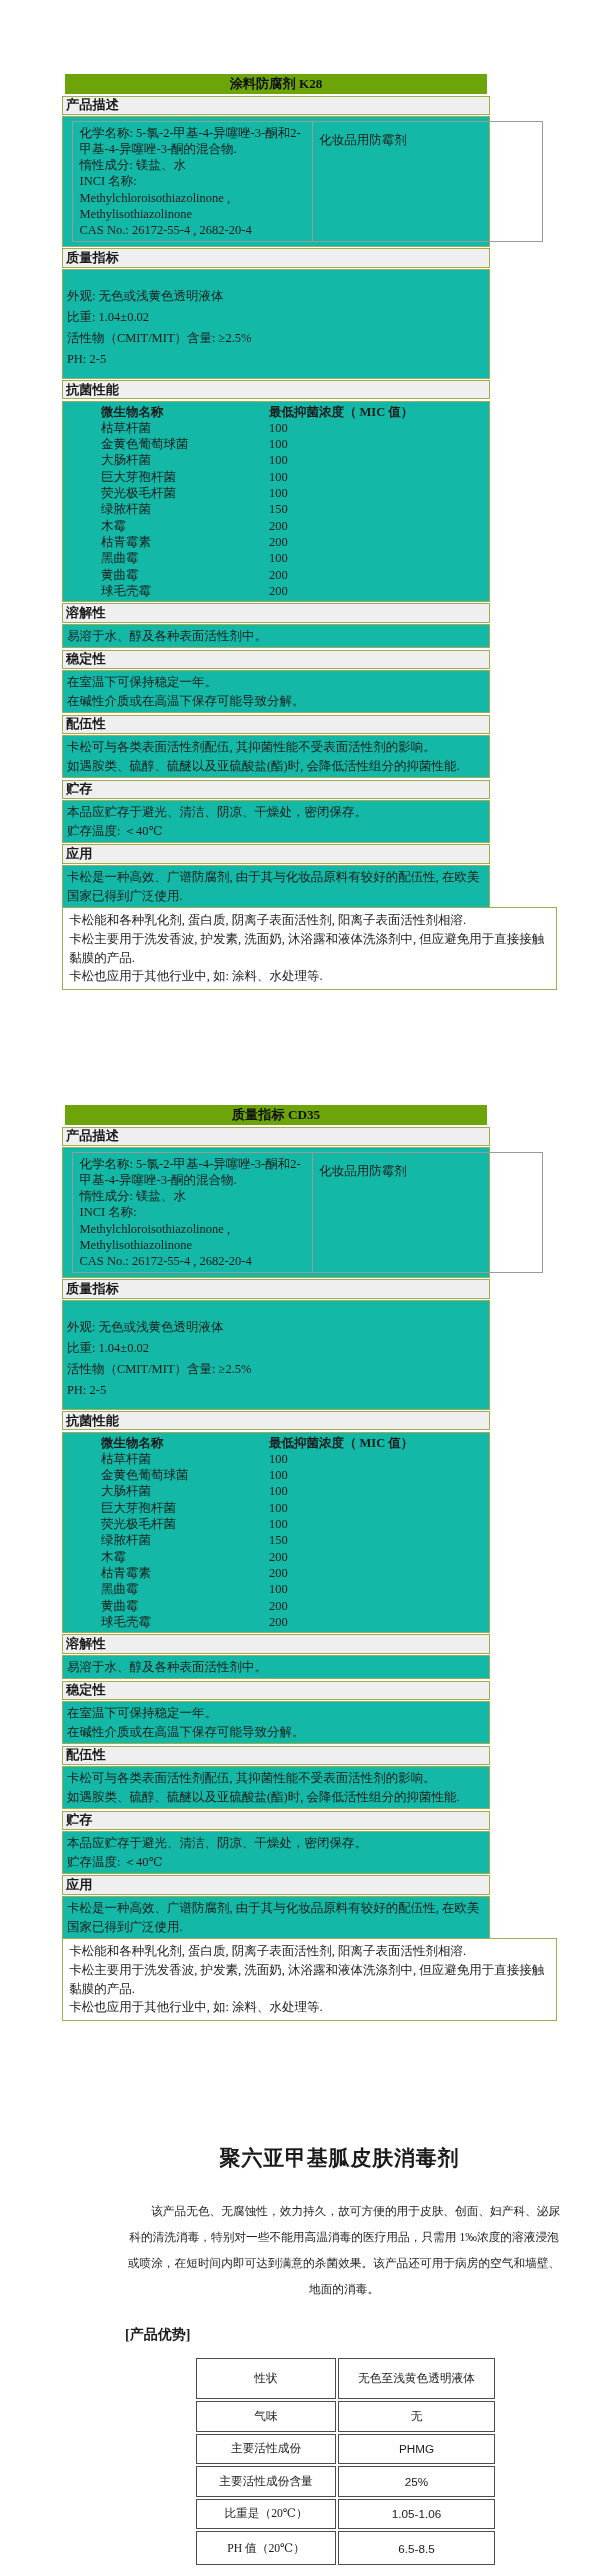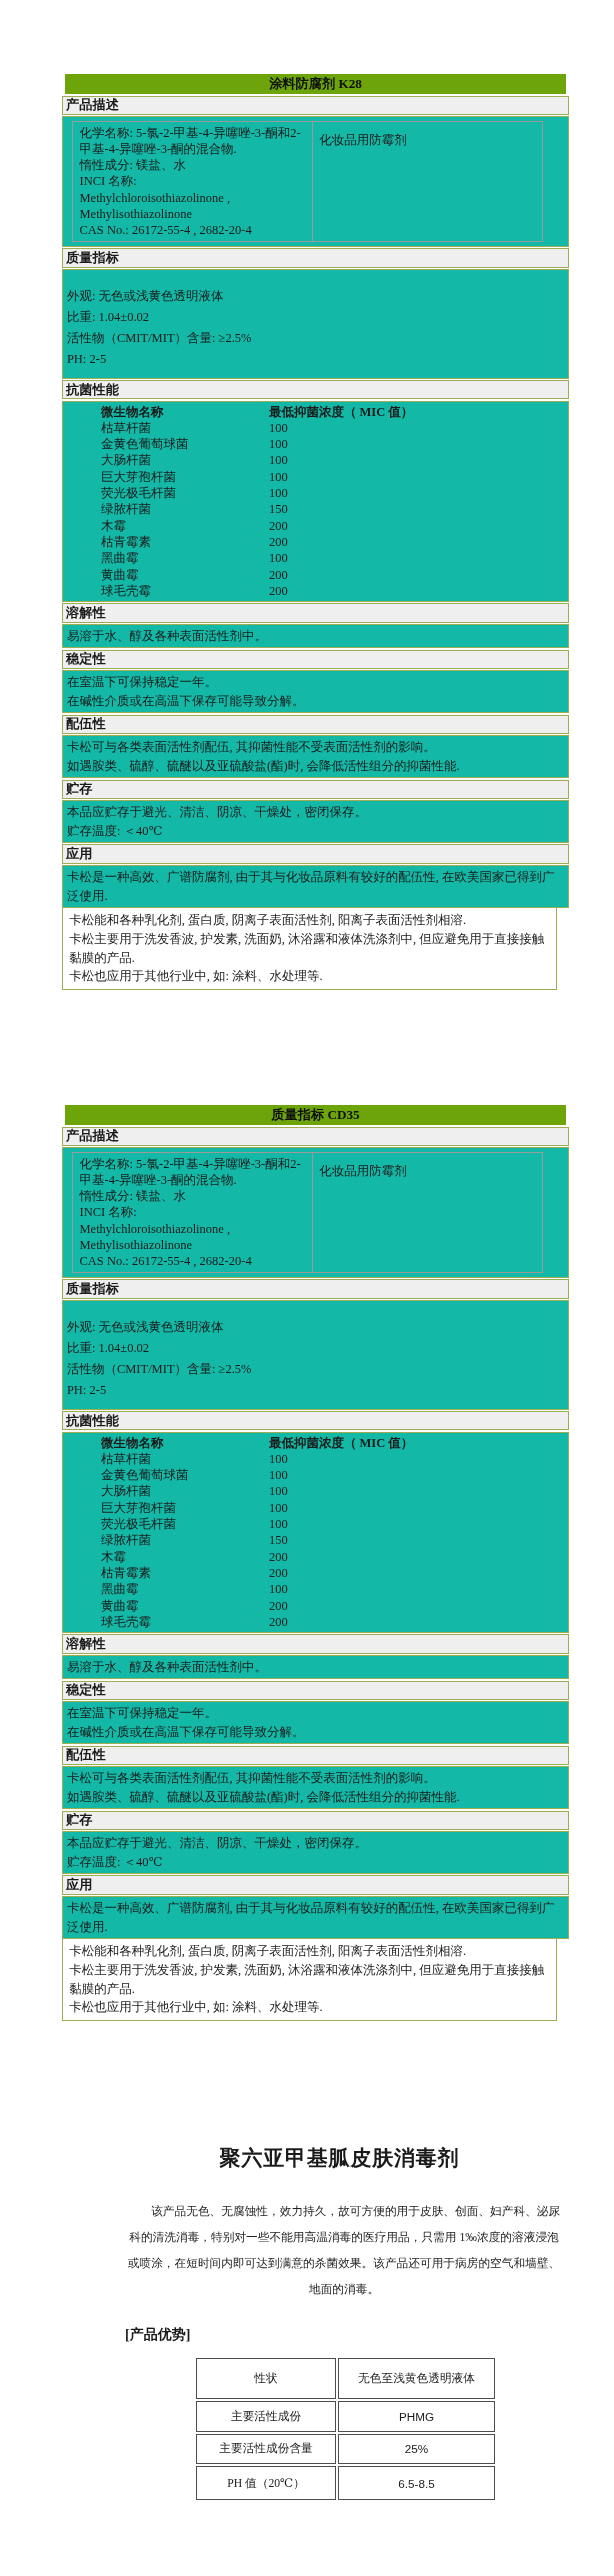--- a/index.html
+++ b/index.html
@@ -8,7 +8,7 @@
     background:#ffffff;color:#1a1a1a;
     font-family:"Liberation Serif","DejaVu Serif",serif;
   }
-  .psec{position:absolute;left:62px;width:507px;}
+  .psec{position:absolute;left:62px;width:428px;}
   .gbar{
     background:#6CA40A;border:0.8px solid #6CA40A;margin:0 3.1px 1.6px 3.1px;
     text-align:center;font-weight:bold;font-size:13.2px;line-height:18px;color:#101010;

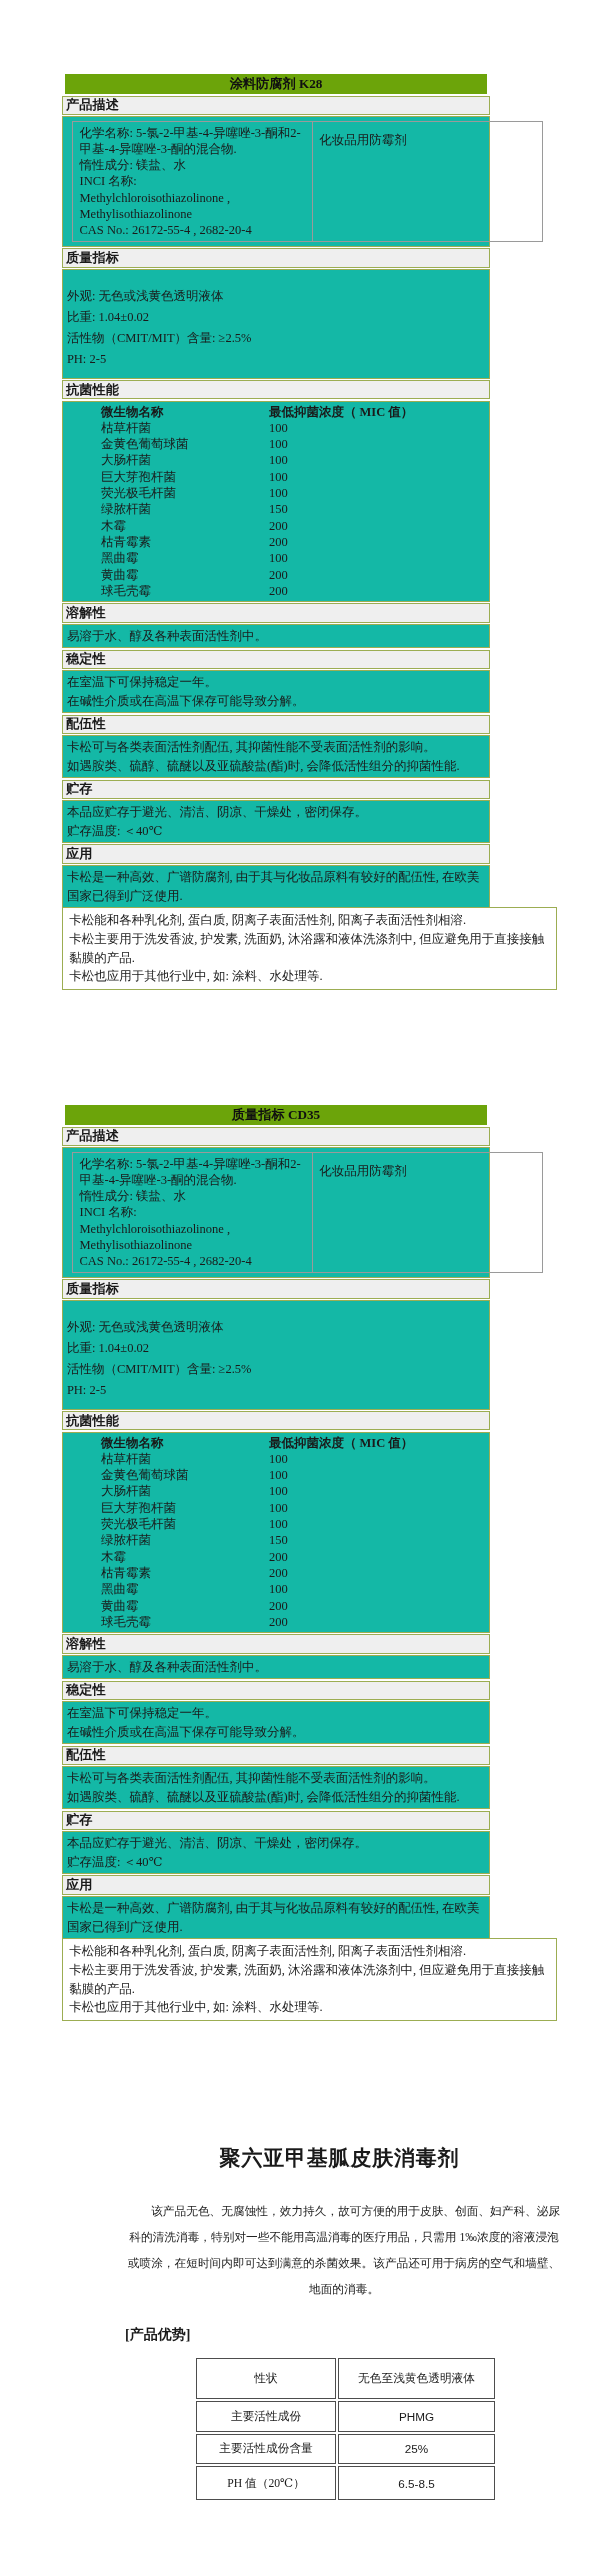--- a/index.html
+++ b/index.html
@@ -292,6 +292,10 @@
       <td class="c2">无色至浅黄色透明液体</td>
     </tr>
     <tr class="r">
+      <td class="c1">气味</td>
+      <td class="c2">无</td>
+    </tr>
+    <tr class="r">
       <td class="c1">主要活性成份</td>
       <td class="c2">PHMG</td>
     </tr>

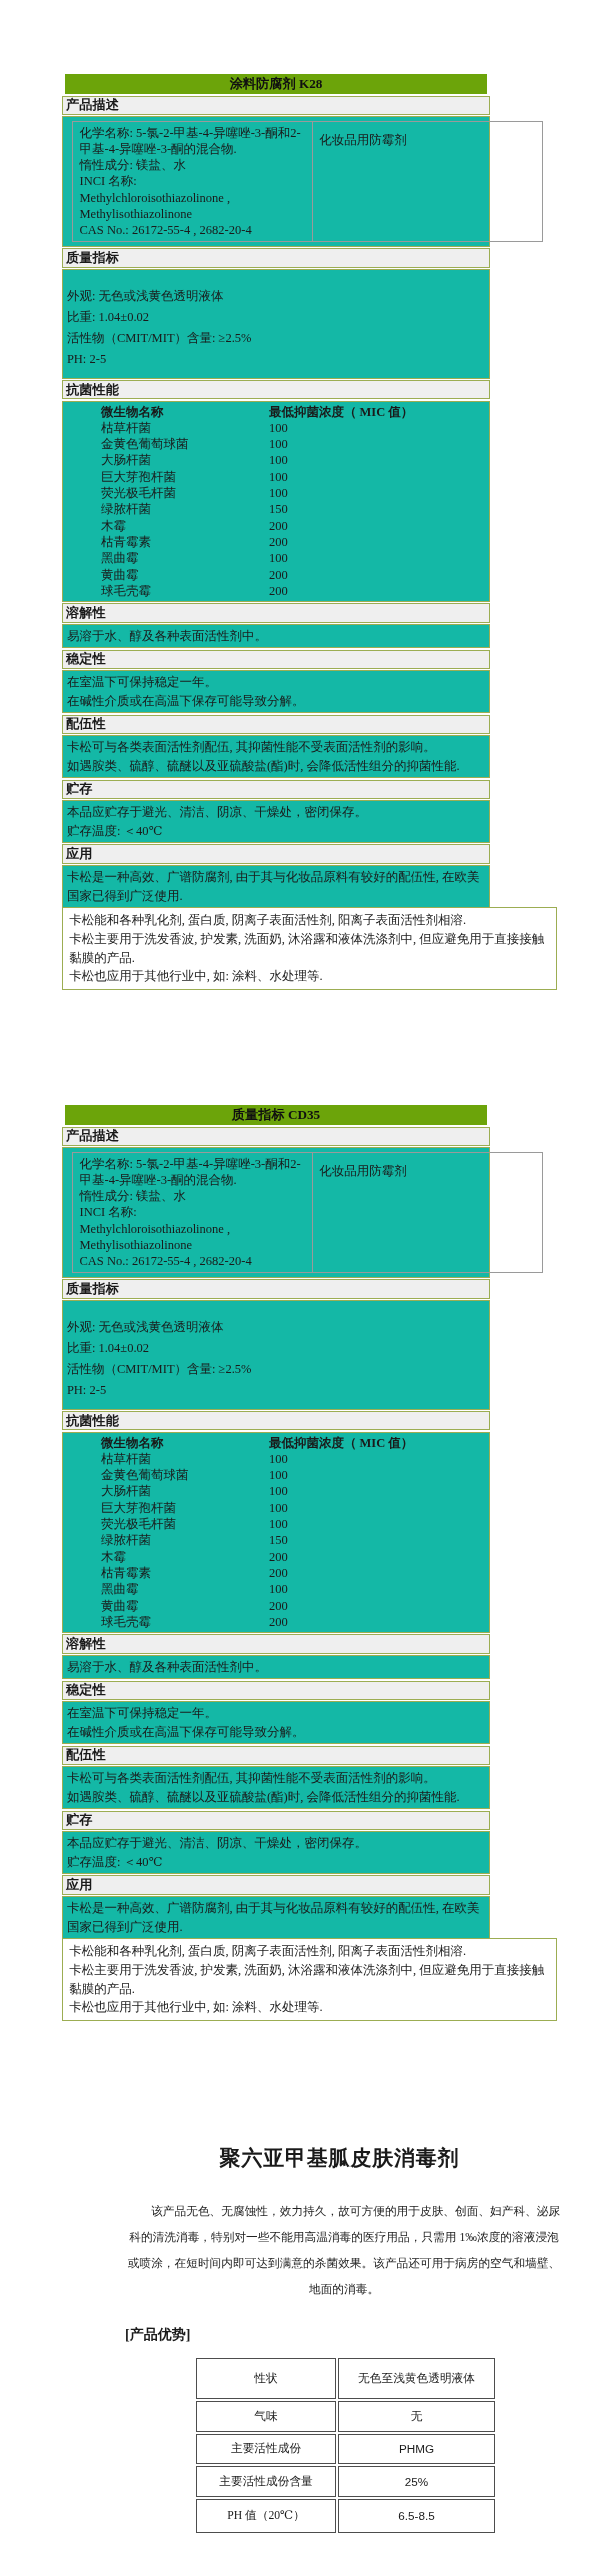--- a/index.html
+++ b/index.html
@@ -303,6 +303,10 @@
       <td class="c1">主要活性成份含量</td>
       <td class="c2">25%</td>
     </tr>
+    <tr class="r">
+      <td class="c1">比重是（20℃）</td>
+      <td class="c2">1.05-1.06</td>
+    </tr>
     <tr class="rlast">
       <td class="c1">PH 值（20℃）</td>
       <td class="c2">6.5-8.5</td>

